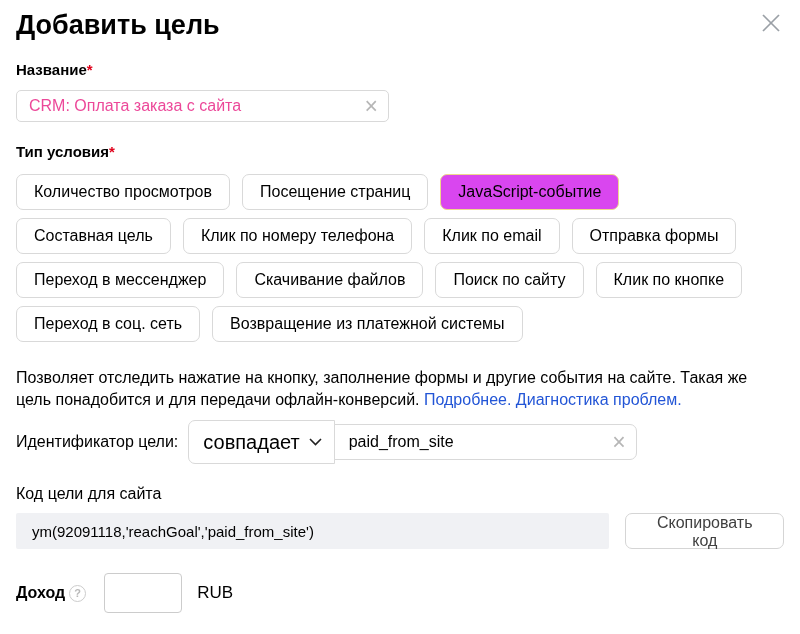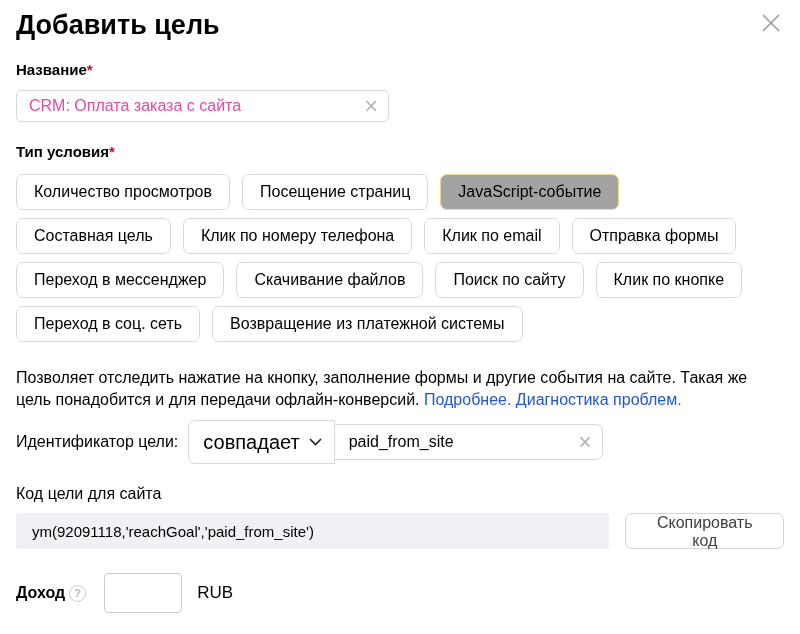--- a/index.html
+++ b/index.html
@@ -41,7 +41,7 @@
     padding: 0 17px; border: 1px solid #d9d9d9; border-radius: 7px;
     font-size: 16px; background: #fff; cursor: pointer; white-space: nowrap;
   }
-  .chip.selected { background: #a3a3a3; border-color: #edd88c; }
+  .chip.selected { background: #d946ef; border-color: #edd88c; }
 
   .desc { font-size: 16px; line-height: 22px; margin-top: 25px; max-width: 772px; }
   .link { color: #2255d6; cursor: pointer; text-decoration: none; }

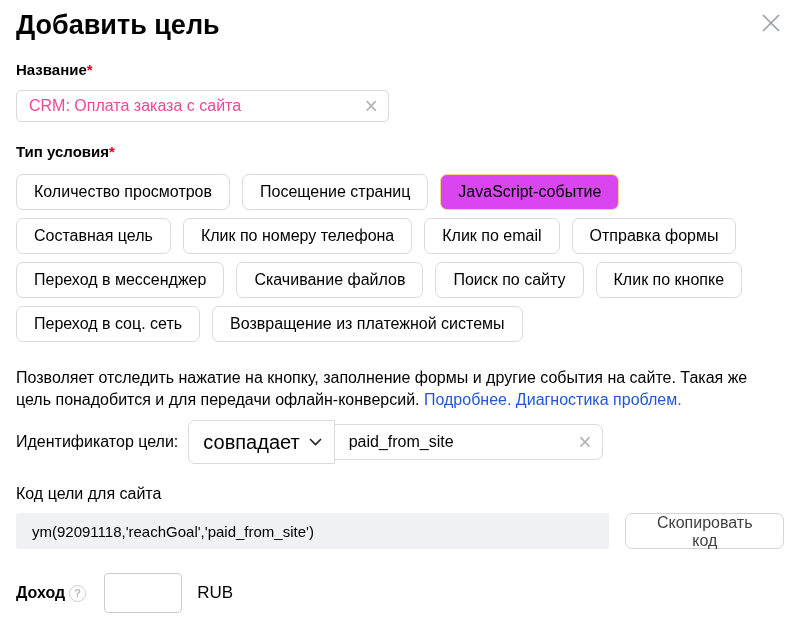--- a/index.html
+++ b/index.html
@@ -54,7 +54,7 @@
     border-radius: 7px 0 0 7px; font-size: 20px; background: #fff; cursor: pointer;
   }
   .ident-input-wrap {
-    width: 269px; height: 36px; margin-left: -1px;
+    width: 303px; height: 36px; margin-left: -1px;
     border: 1px solid #d9d9d9; border-radius: 0 7px 7px 0;
     display: flex; align-items: center; padding: 0 10px 0 14px; background: #fff;
   }

